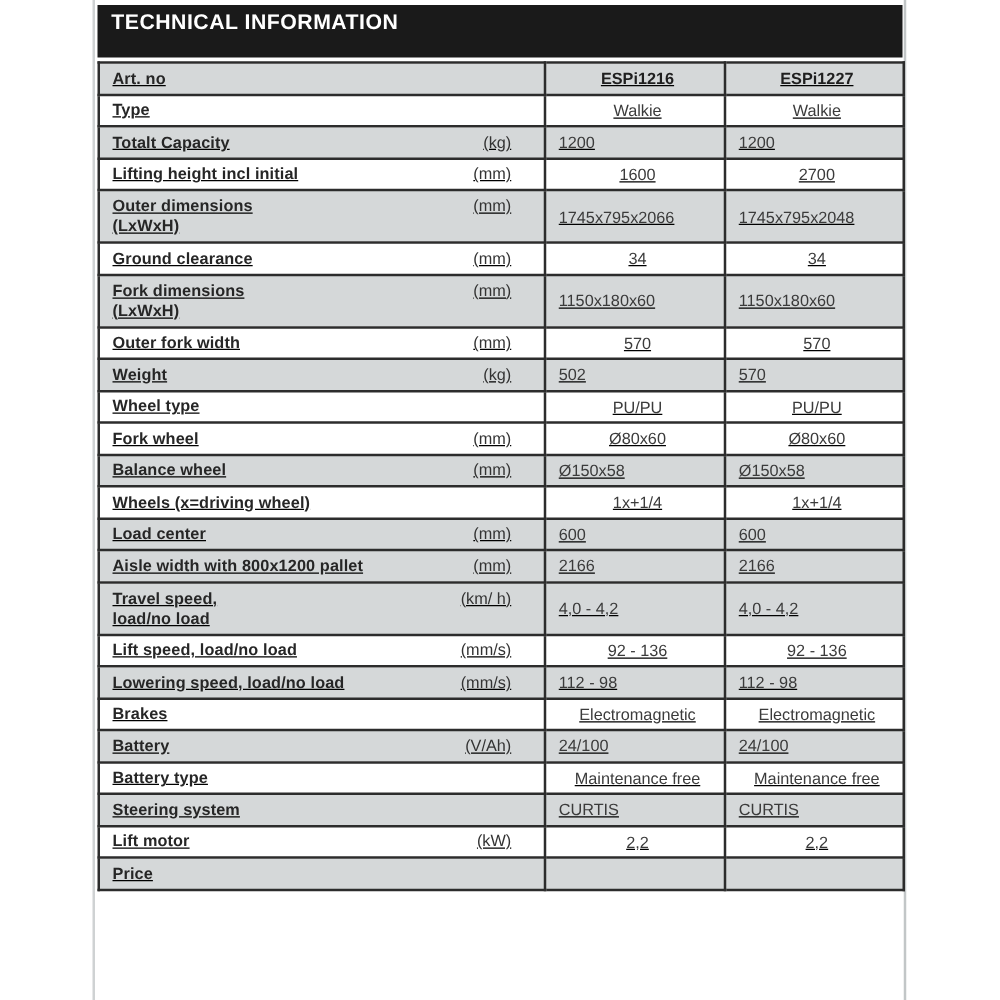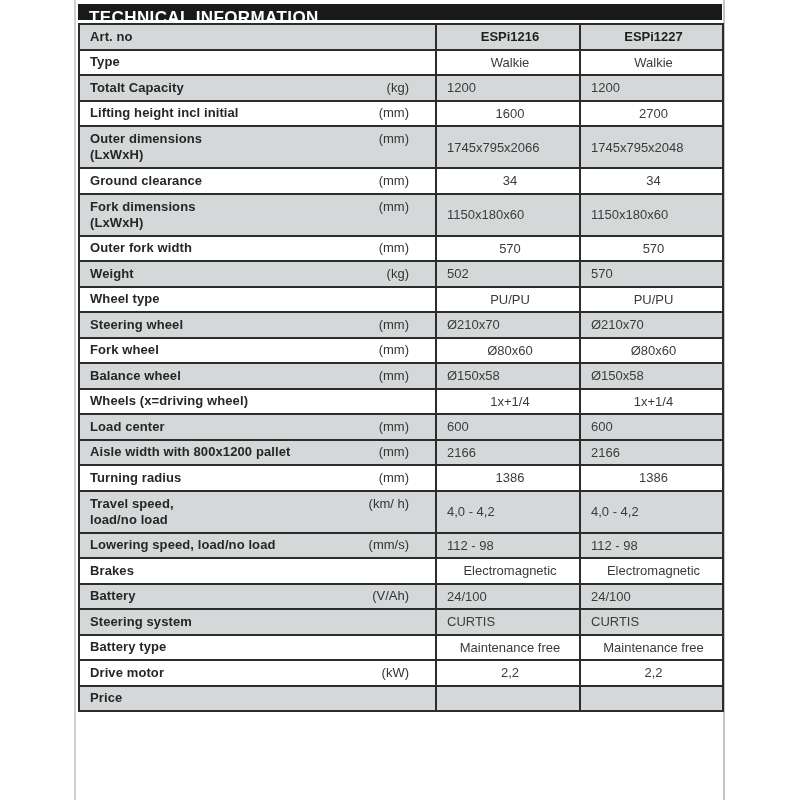--- a/index.html
+++ b/index.html
@@ -15,7 +15,7 @@
   .sheet { position:absolute; left:78px; top:4px; width:644px; }
 
   .title-bar {
-    box-sizing:border-box; width:644px; height:16px;
+    box-sizing:border-box; width:644px; height:42px;
     background:var(--titlebar-bg, #1a1a1a);
     color:var(--titlebar-fg, #ffffff);
     font-size:17px; font-weight:bold; letter-spacing:0.4px;

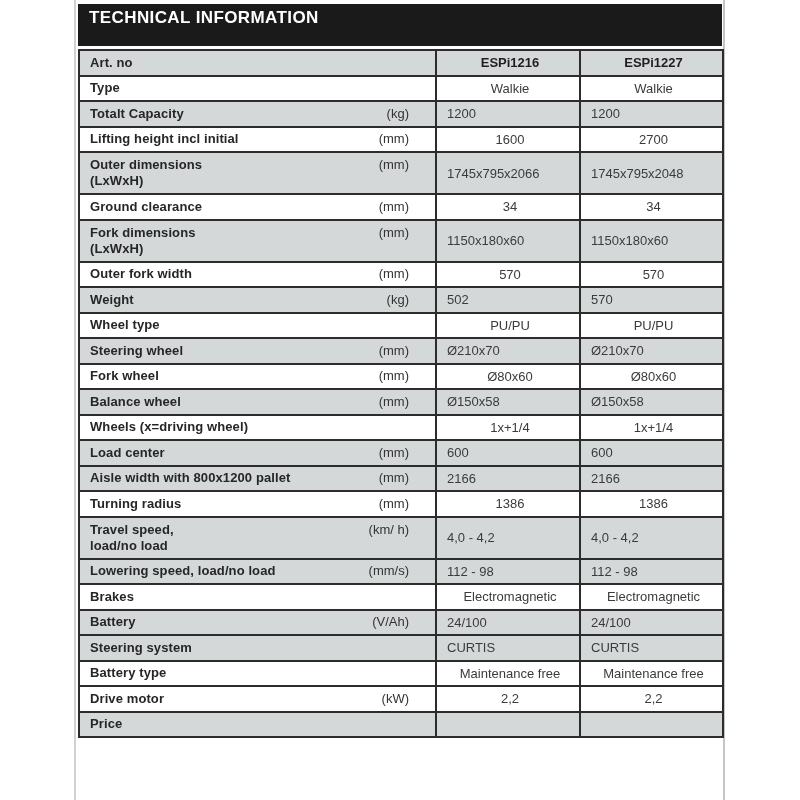--- a/index.html
+++ b/index.html
@@ -30,7 +30,7 @@
     border:2px solid var(--border-col, #2c2c2c);
     font-size:13px; overflow:hidden; white-space:nowrap;
   }
-  tr.row      { height:25.5px; }
+  tr.row      { height:25.5px;text-decoration:underline; }
   tr.row.tall { height:42px; }
 
   tr.shade-gray  td { background:var(--row-gray, #d5d8d9); }

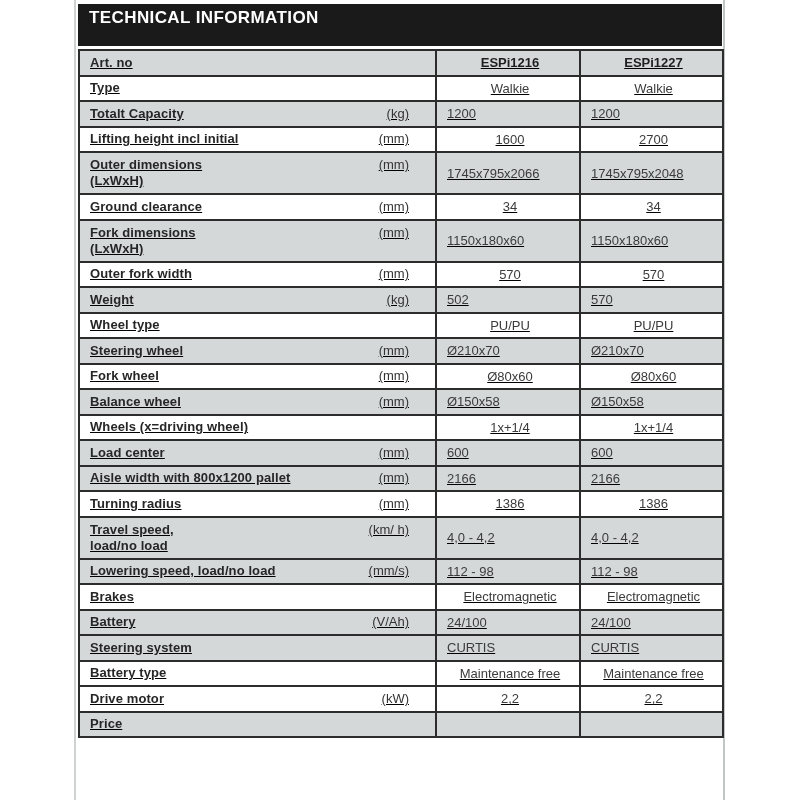--- a/index.html
+++ b/index.html
@@ -182,18 +182,6 @@
           <td class="value">PU/PU</td>
           <td class="value">PU/PU</td>
         </tr>
-        <tr class="row shade-gray">
-          <td class="label-cell">
-            <div class="lwrap">
-              <div class="lab">
-                <span class="line">Steering wheel</span>
-              </div>
-              <div class="unit">(mm)</div>
-            </div>
-          </td>
-          <td class="value">Ø210x70</td>
-          <td class="value">Ø210x70</td>
-        </tr>
         <tr class="row shade-white">
           <td class="label-cell">
             <div class="lwrap">

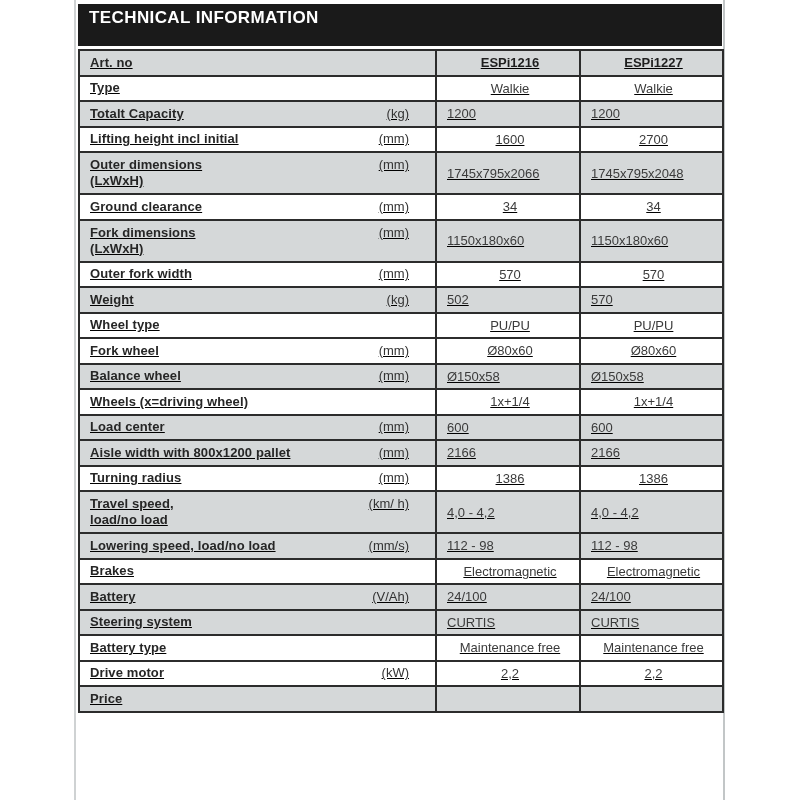--- a/index.html
+++ b/index.html
@@ -241,18 +241,6 @@
           <td class="value">2166</td>
           <td class="value">2166</td>
         </tr>
-        <tr class="row shade-white">
-          <td class="label-cell">
-            <div class="lwrap">
-              <div class="lab">
-                <span class="line">Turning radius</span>
-              </div>
-              <div class="unit">(mm)</div>
-            </div>
-          </td>
-          <td class="value">1386</td>
-          <td class="value">1386</td>
-        </tr>
         <tr class="row shade-gray tall">
           <td class="label-cell">
             <div class="lwrap">

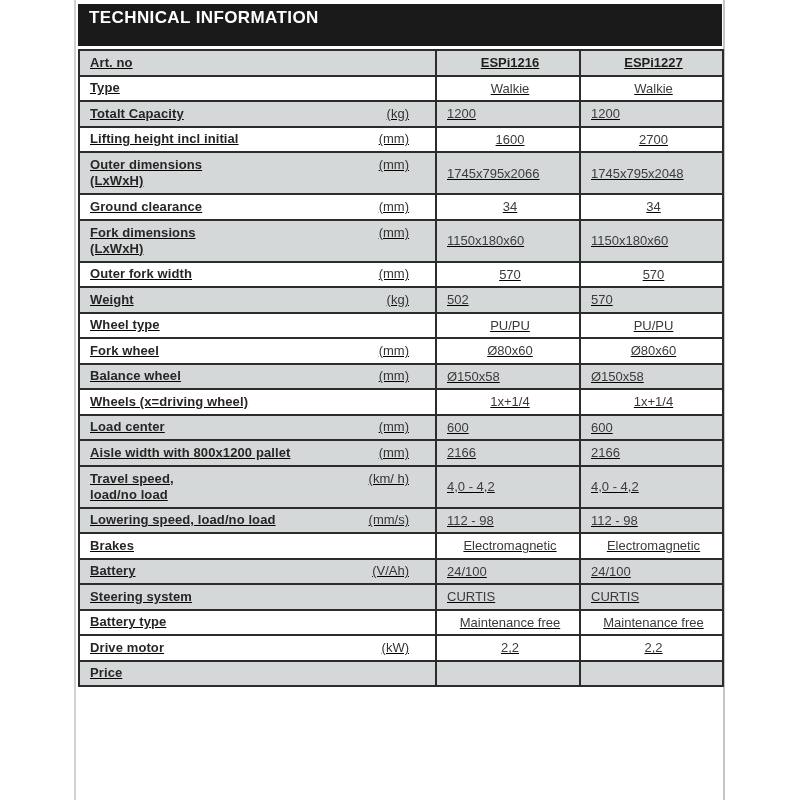--- a/index.html
+++ b/index.html
@@ -254,6 +254,18 @@
           <td class="value">4,0 - 4,2</td>
           <td class="value">4,0 - 4,2</td>
         </tr>
+        <tr class="row shade-white">
+          <td class="label-cell">
+            <div class="lwrap">
+              <div class="lab">
+                <span class="line">Lift speed, load/no load</span>
+              </div>
+              <div class="unit">(mm/s)</div>
+            </div>
+          </td>
+          <td class="value">92 - 136</td>
+          <td class="value">92 - 136</td>
+        </tr>
         <tr class="row shade-gray">
           <td class="label-cell">
             <div class="lwrap">

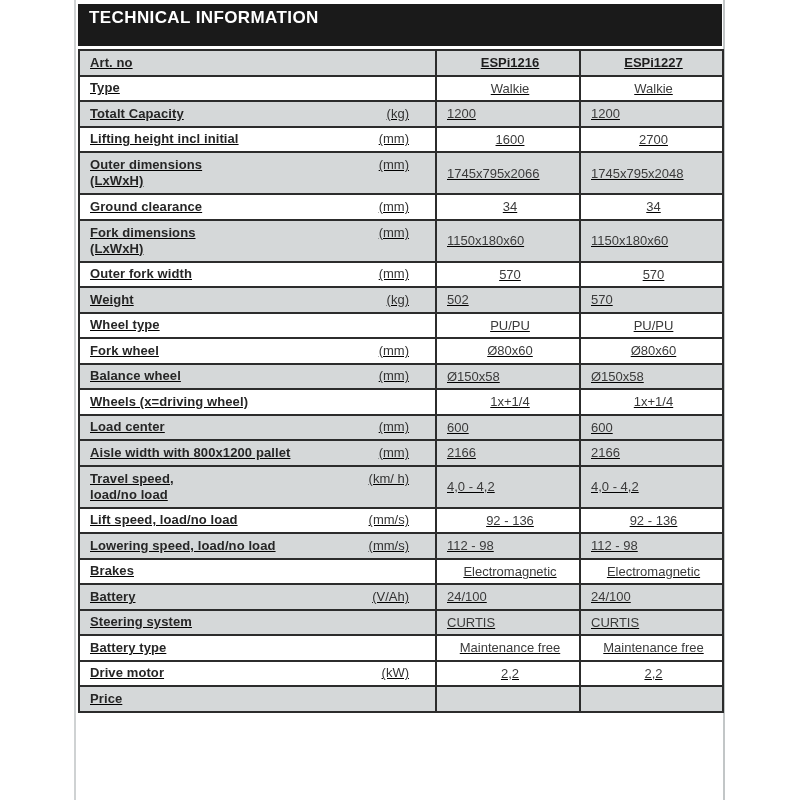--- a/index.html
+++ b/index.html
@@ -301,6 +301,17 @@
           <td class="value">24/100</td>
           <td class="value">24/100</td>
         </tr>
+        <tr class="row shade-white">
+          <td class="label-cell">
+            <div class="lwrap">
+              <div class="lab">
+                <span class="line">Battery type</span>
+              </div>
+            </div>
+          </td>
+          <td class="value">Maintenance free</td>
+          <td class="value">Maintenance free</td>
+        </tr>
         <tr class="row shade-gray">
           <td class="label-cell">
             <div class="lwrap">
@@ -311,17 +322,6 @@
           </td>
           <td class="value">CURTIS</td>
           <td class="value">CURTIS</td>
-        </tr>
-        <tr class="row shade-white">
-          <td class="label-cell">
-            <div class="lwrap">
-              <div class="lab">
-                <span class="line">Battery type</span>
-              </div>
-            </div>
-          </td>
-          <td class="value">Maintenance free</td>
-          <td class="value">Maintenance free</td>
         </tr>
         <tr class="row shade-white">
           <td class="label-cell">

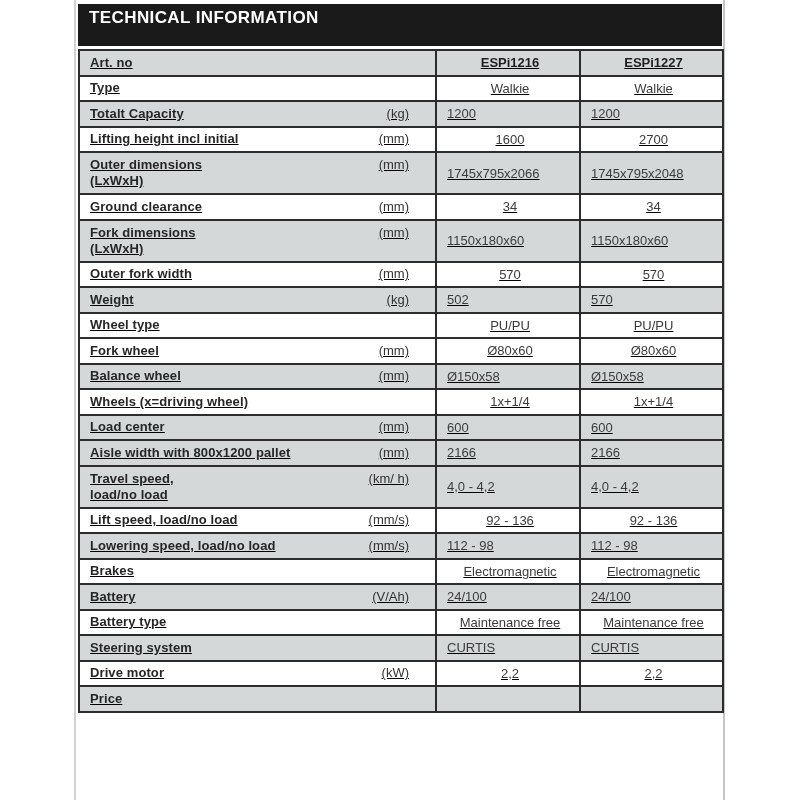--- a/index.html
+++ b/index.html
@@ -327,7 +327,7 @@
           <td class="label-cell">
             <div class="lwrap">
               <div class="lab">
-                <span class="line">Drive motor</span>
+                <span class="line">Lift motor</span>
               </div>
               <div class="unit">(kW)</div>
             </div>

